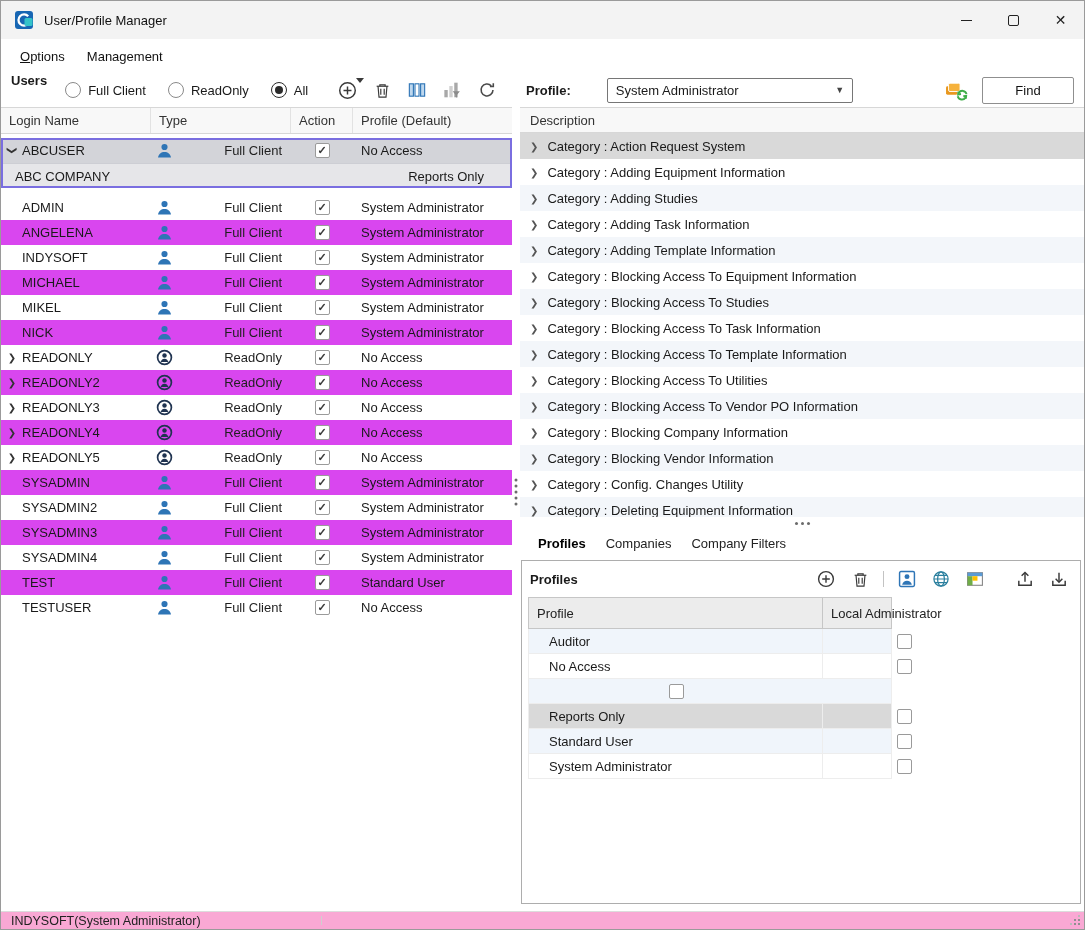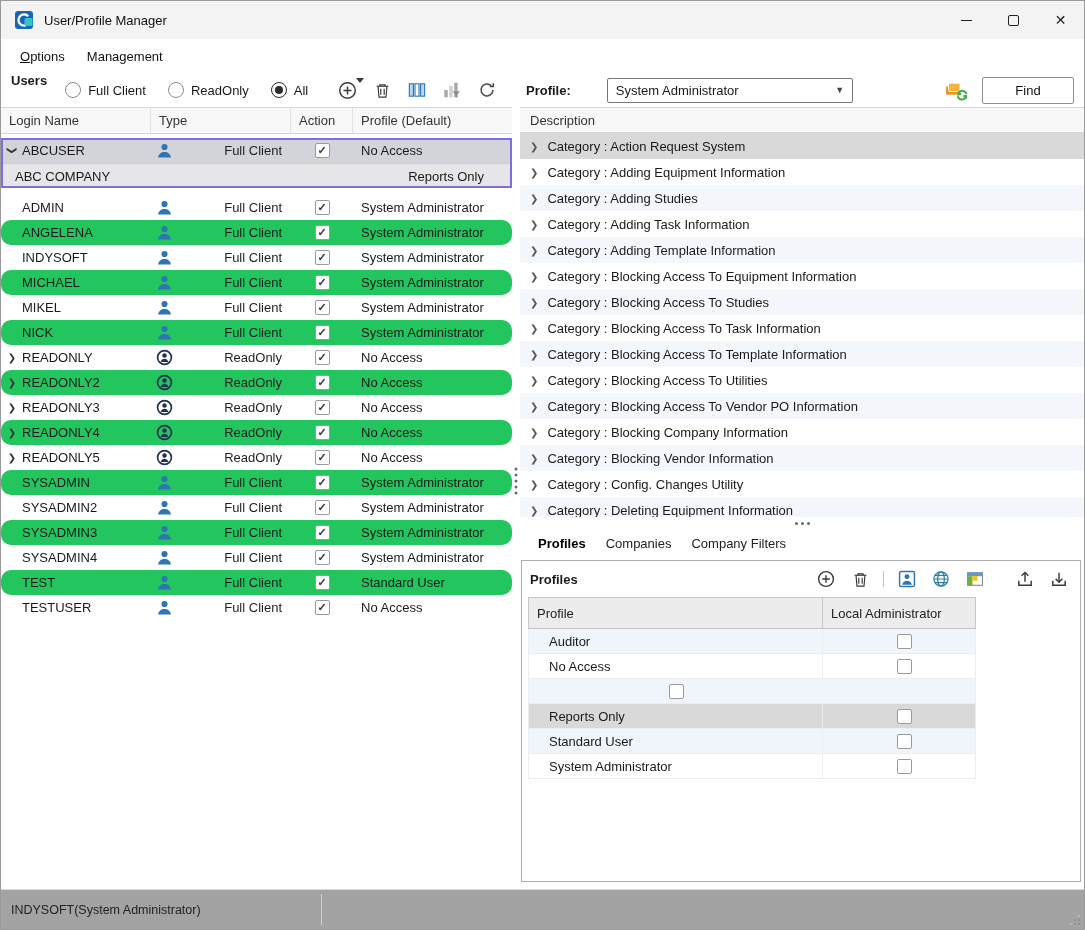--- a/index.html
+++ b/index.html
@@ -42,7 +42,7 @@
 
   .users-body { flex:1; overflow:hidden; padding-top:4px; background:#fff; }
   .urow { display:grid; grid-template-columns:150px 140px 62px 1fr; height:25px; align-items:center; }
-  .urow.tint { background:#22c55e;border-radius:10px; }
+  .urow.tint { background:#d946ef; }
   .group { outline:2px solid #7a6ee0; outline-offset:-2px; margin-bottom:7px; }
   .group .urow.selrow { background:#d3d4d9; }
   .urow.child { grid-template-columns:1fr auto; background:#e6e6e9; border-top:1px solid #cdced4; }

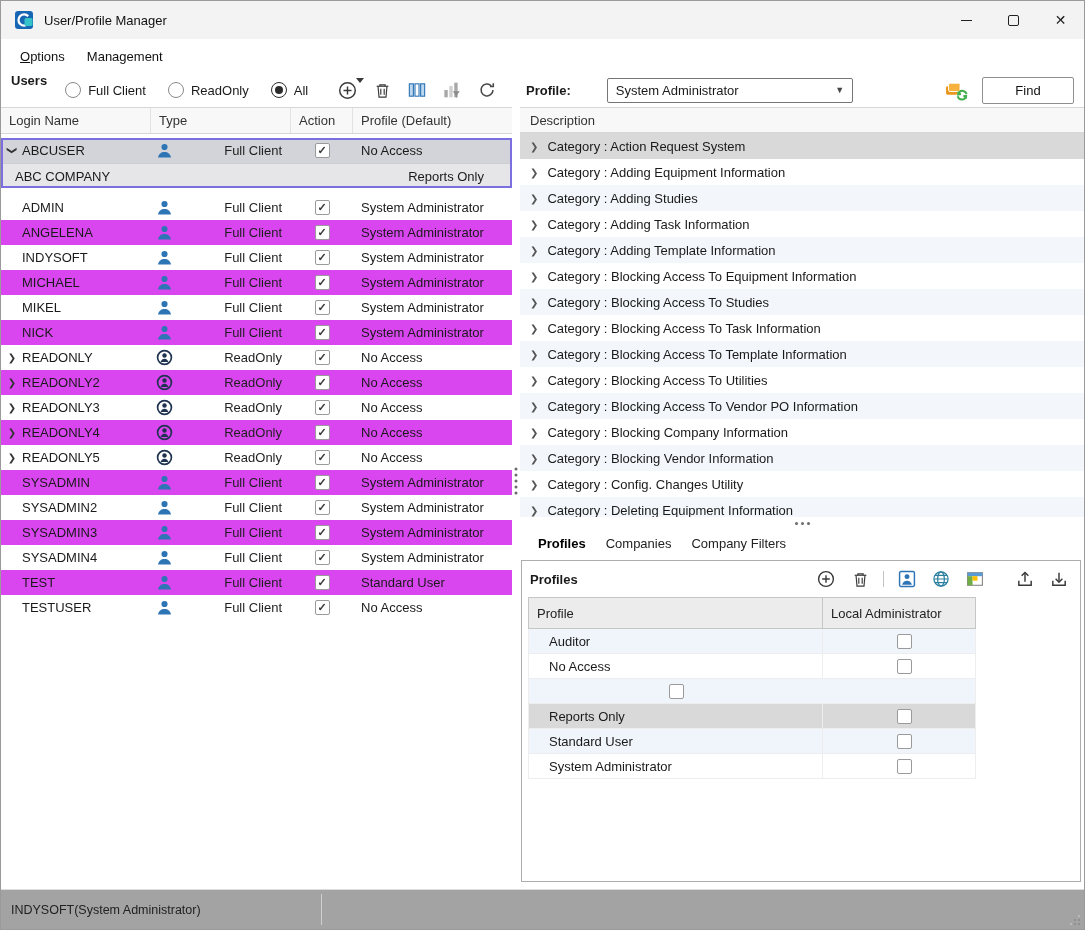--- a/index.html
+++ b/index.html
@@ -93,7 +93,7 @@
   .tool-sep { width:1px; height:16px; background:#c3c3c3; }
   .gap-left { margin-left:16px; }
 
-  .ptable { margin-left:6px; width:448px; }
+  .ptable { margin-left:6px; width:364px; }
   .pt-header { display:grid; grid-template-columns:294px 162px; height:32px; background:#ececec; border:1px solid #c6c6c6; }
   .pt-header > div { display:flex; align-items:center; padding-left:8px; border-right:1px solid #c6c6c6; color:#222; }
   .pt-header > div:last-child { border-right:none; }

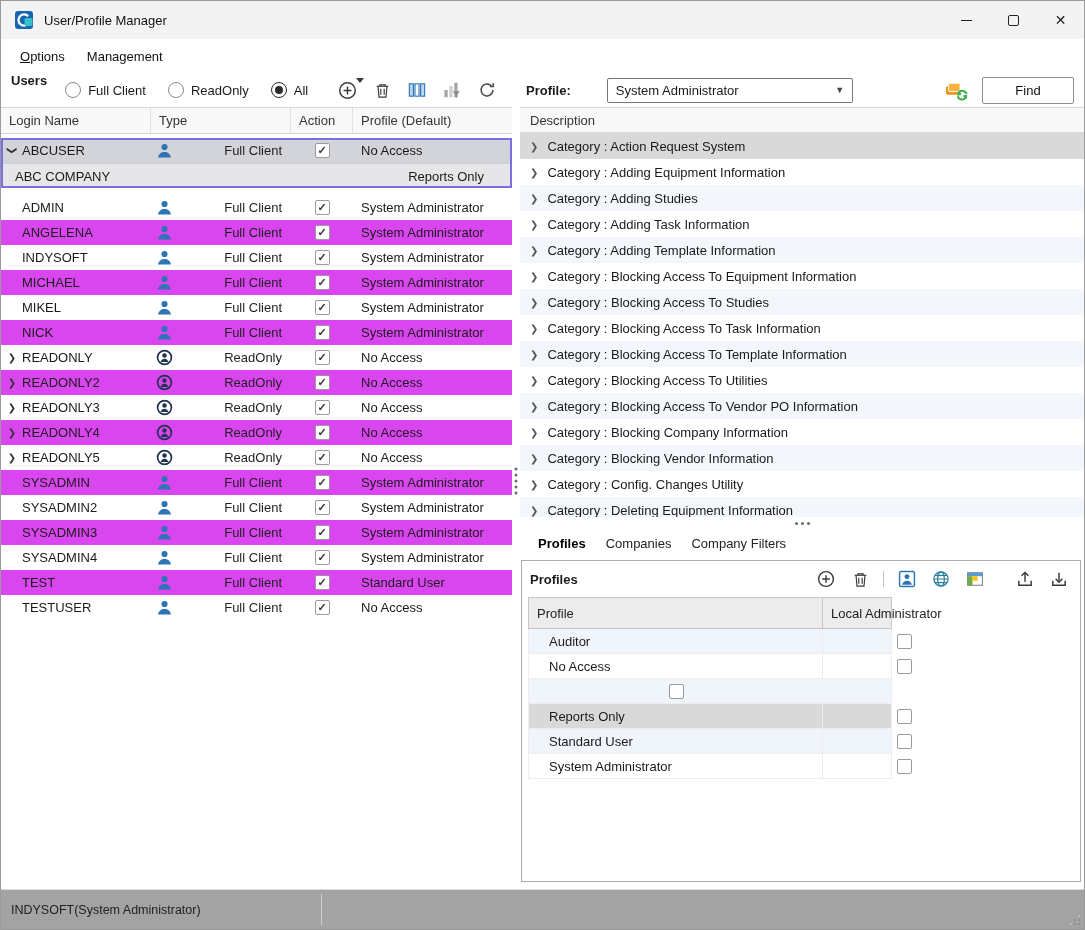--- a/index.html
+++ b/index.html
@@ -104,7 +104,7 @@
   .pt-check { display:flex; align-items:center; justify-content:center; }
 
   
-  .statusbar { height:40px; flex:0 0 auto; background:#a3a3a3; border-top:1px solid #dcdcdc; display:flex; align-items:center; padding-left:10px; font-size:12.5px; color:#222; position:relative; }
+  .statusbar { height:18px; flex:0 0 auto; background:#f9a8d4; border-top:1px solid #dcdcdc; display:flex; align-items:center; padding-left:10px; font-size:12.5px; color:#222; position:relative; }
   .sb-divider { position:absolute; left:320px; top:4px; bottom:4px; width:1px; background:#cfcfcf; }
   .grip { position:absolute; right:3px; bottom:3px; width:12px; height:12px; }
   .grip::after { content:""; position:absolute; right:1px; bottom:1px; width:2px; height:2px; background:#8f8f8f; box-shadow:-4px 0 0 #8f8f8f, 0 -4px 0 #8f8f8f, -8px 0 0 #b9b9b9, 0 -8px 0 #b9b9b9, -4px -4px 0 #8f8f8f; }

